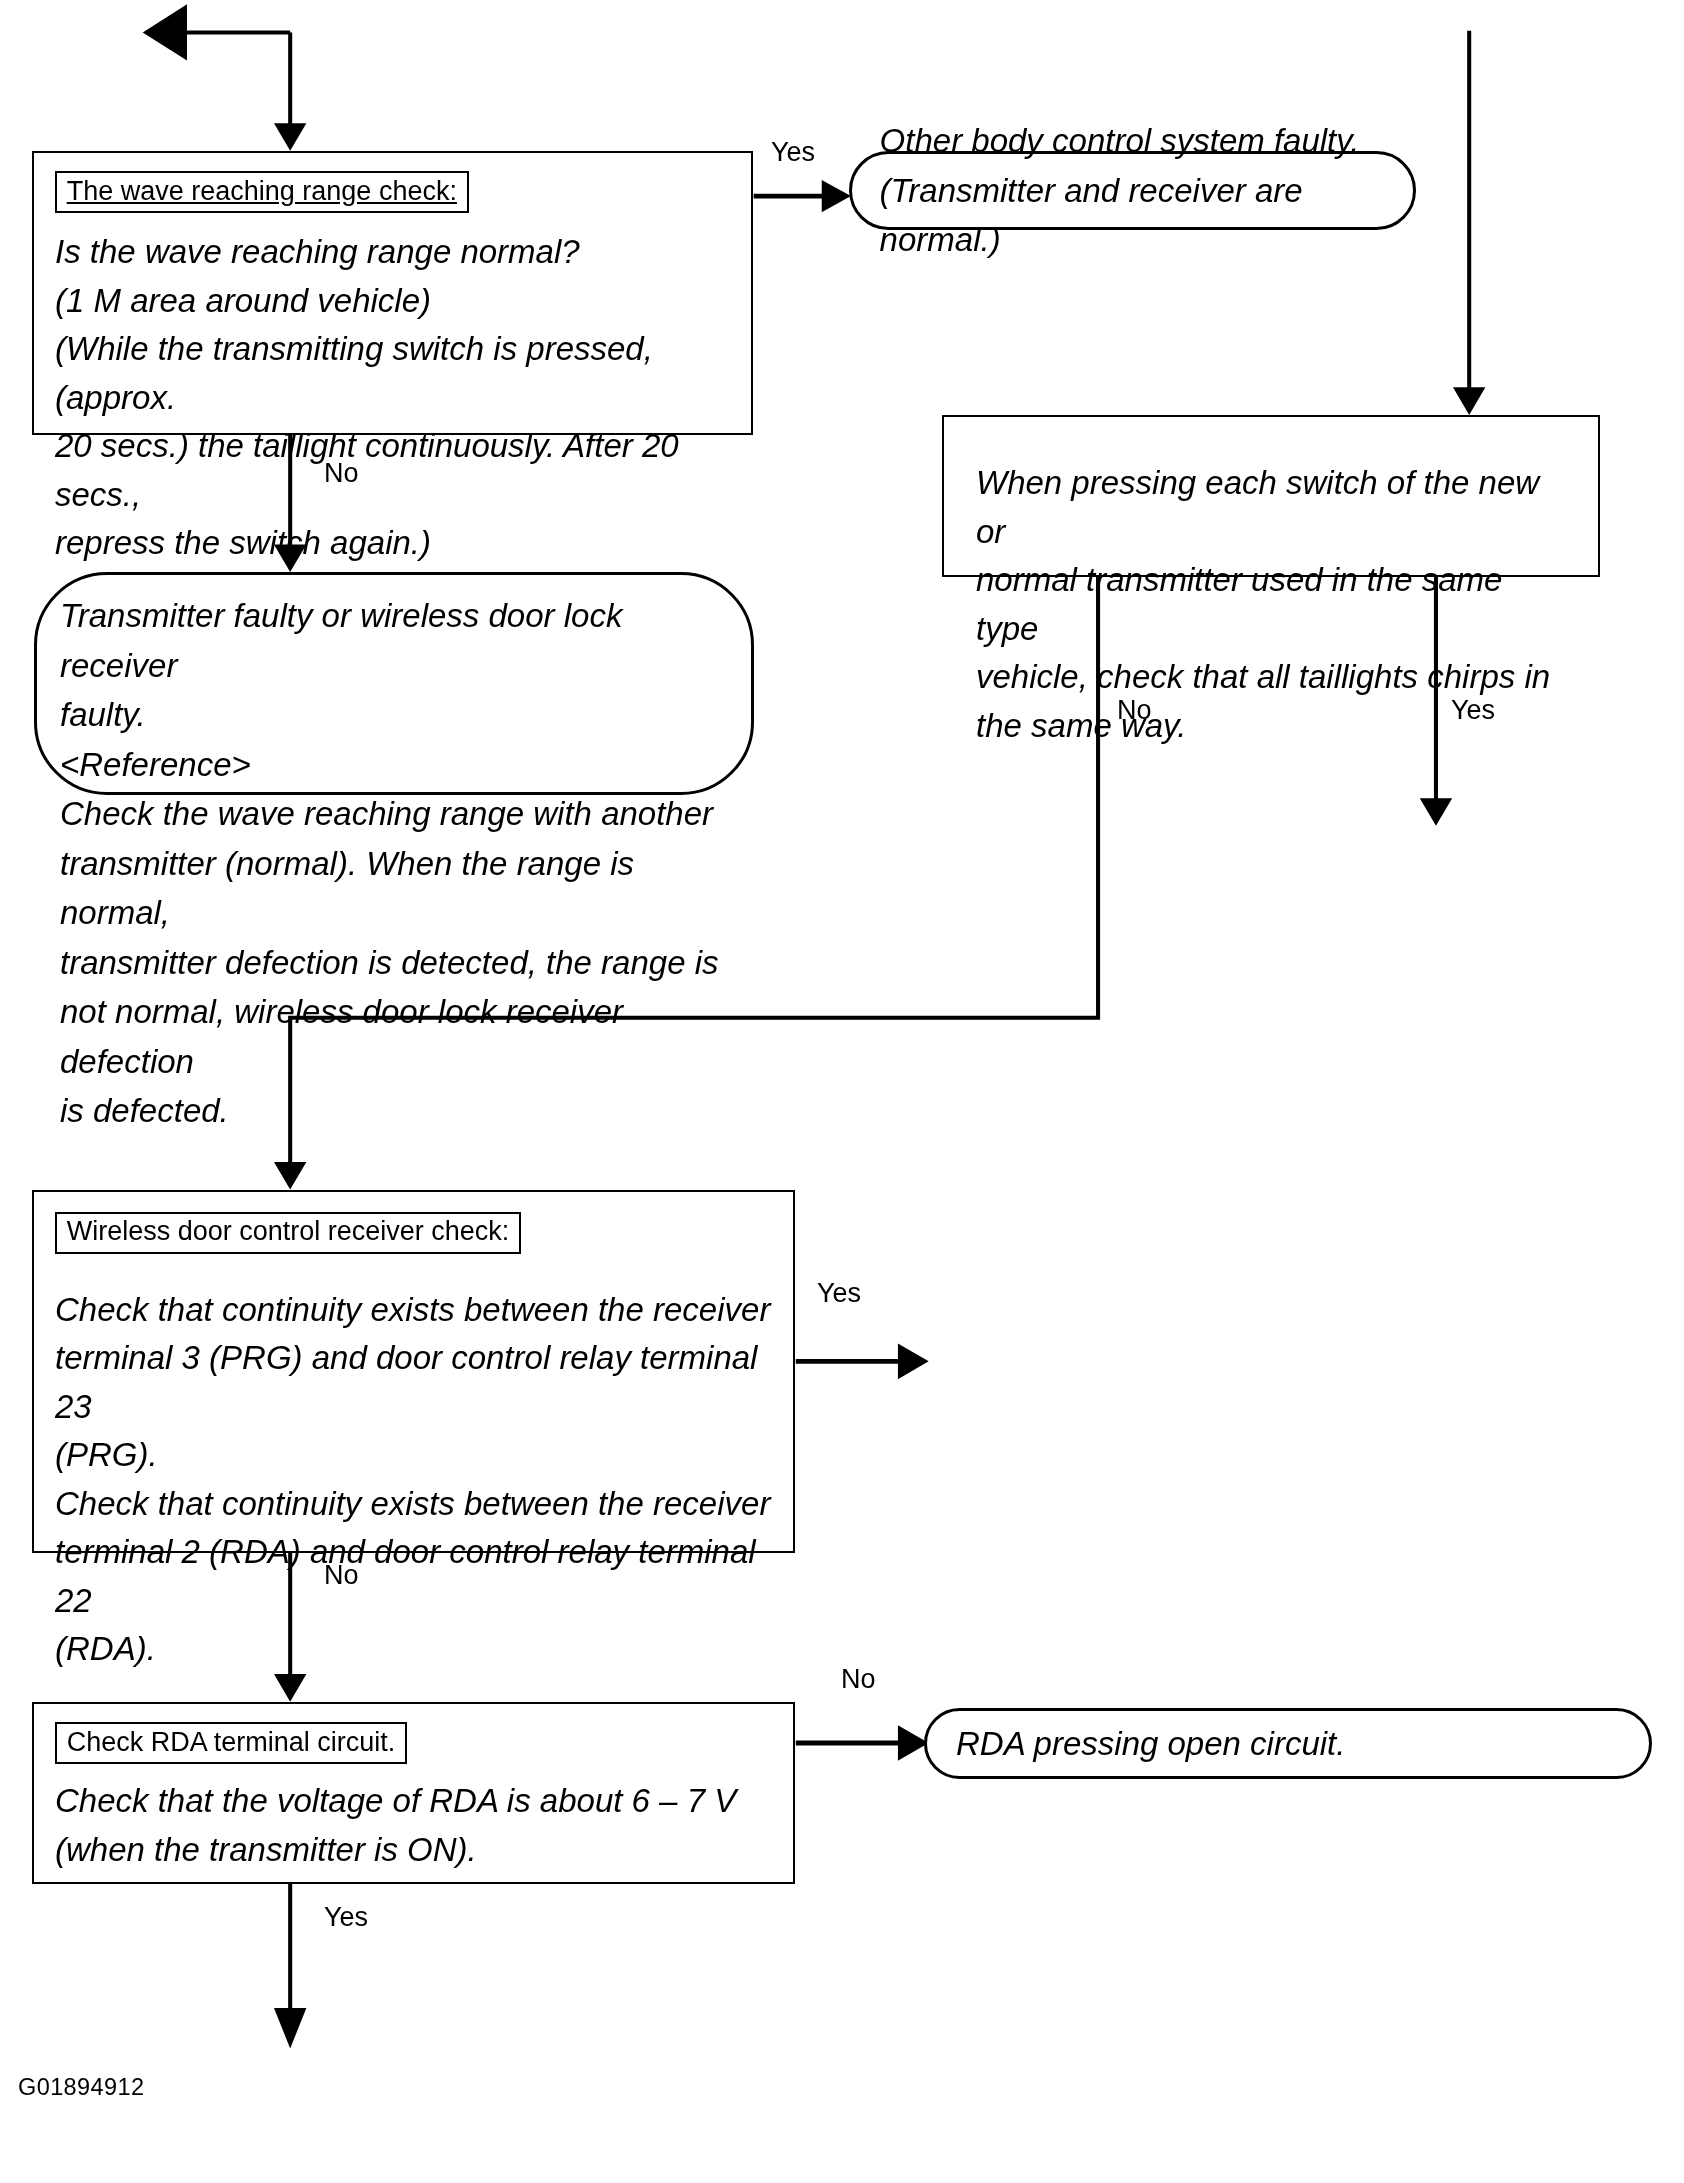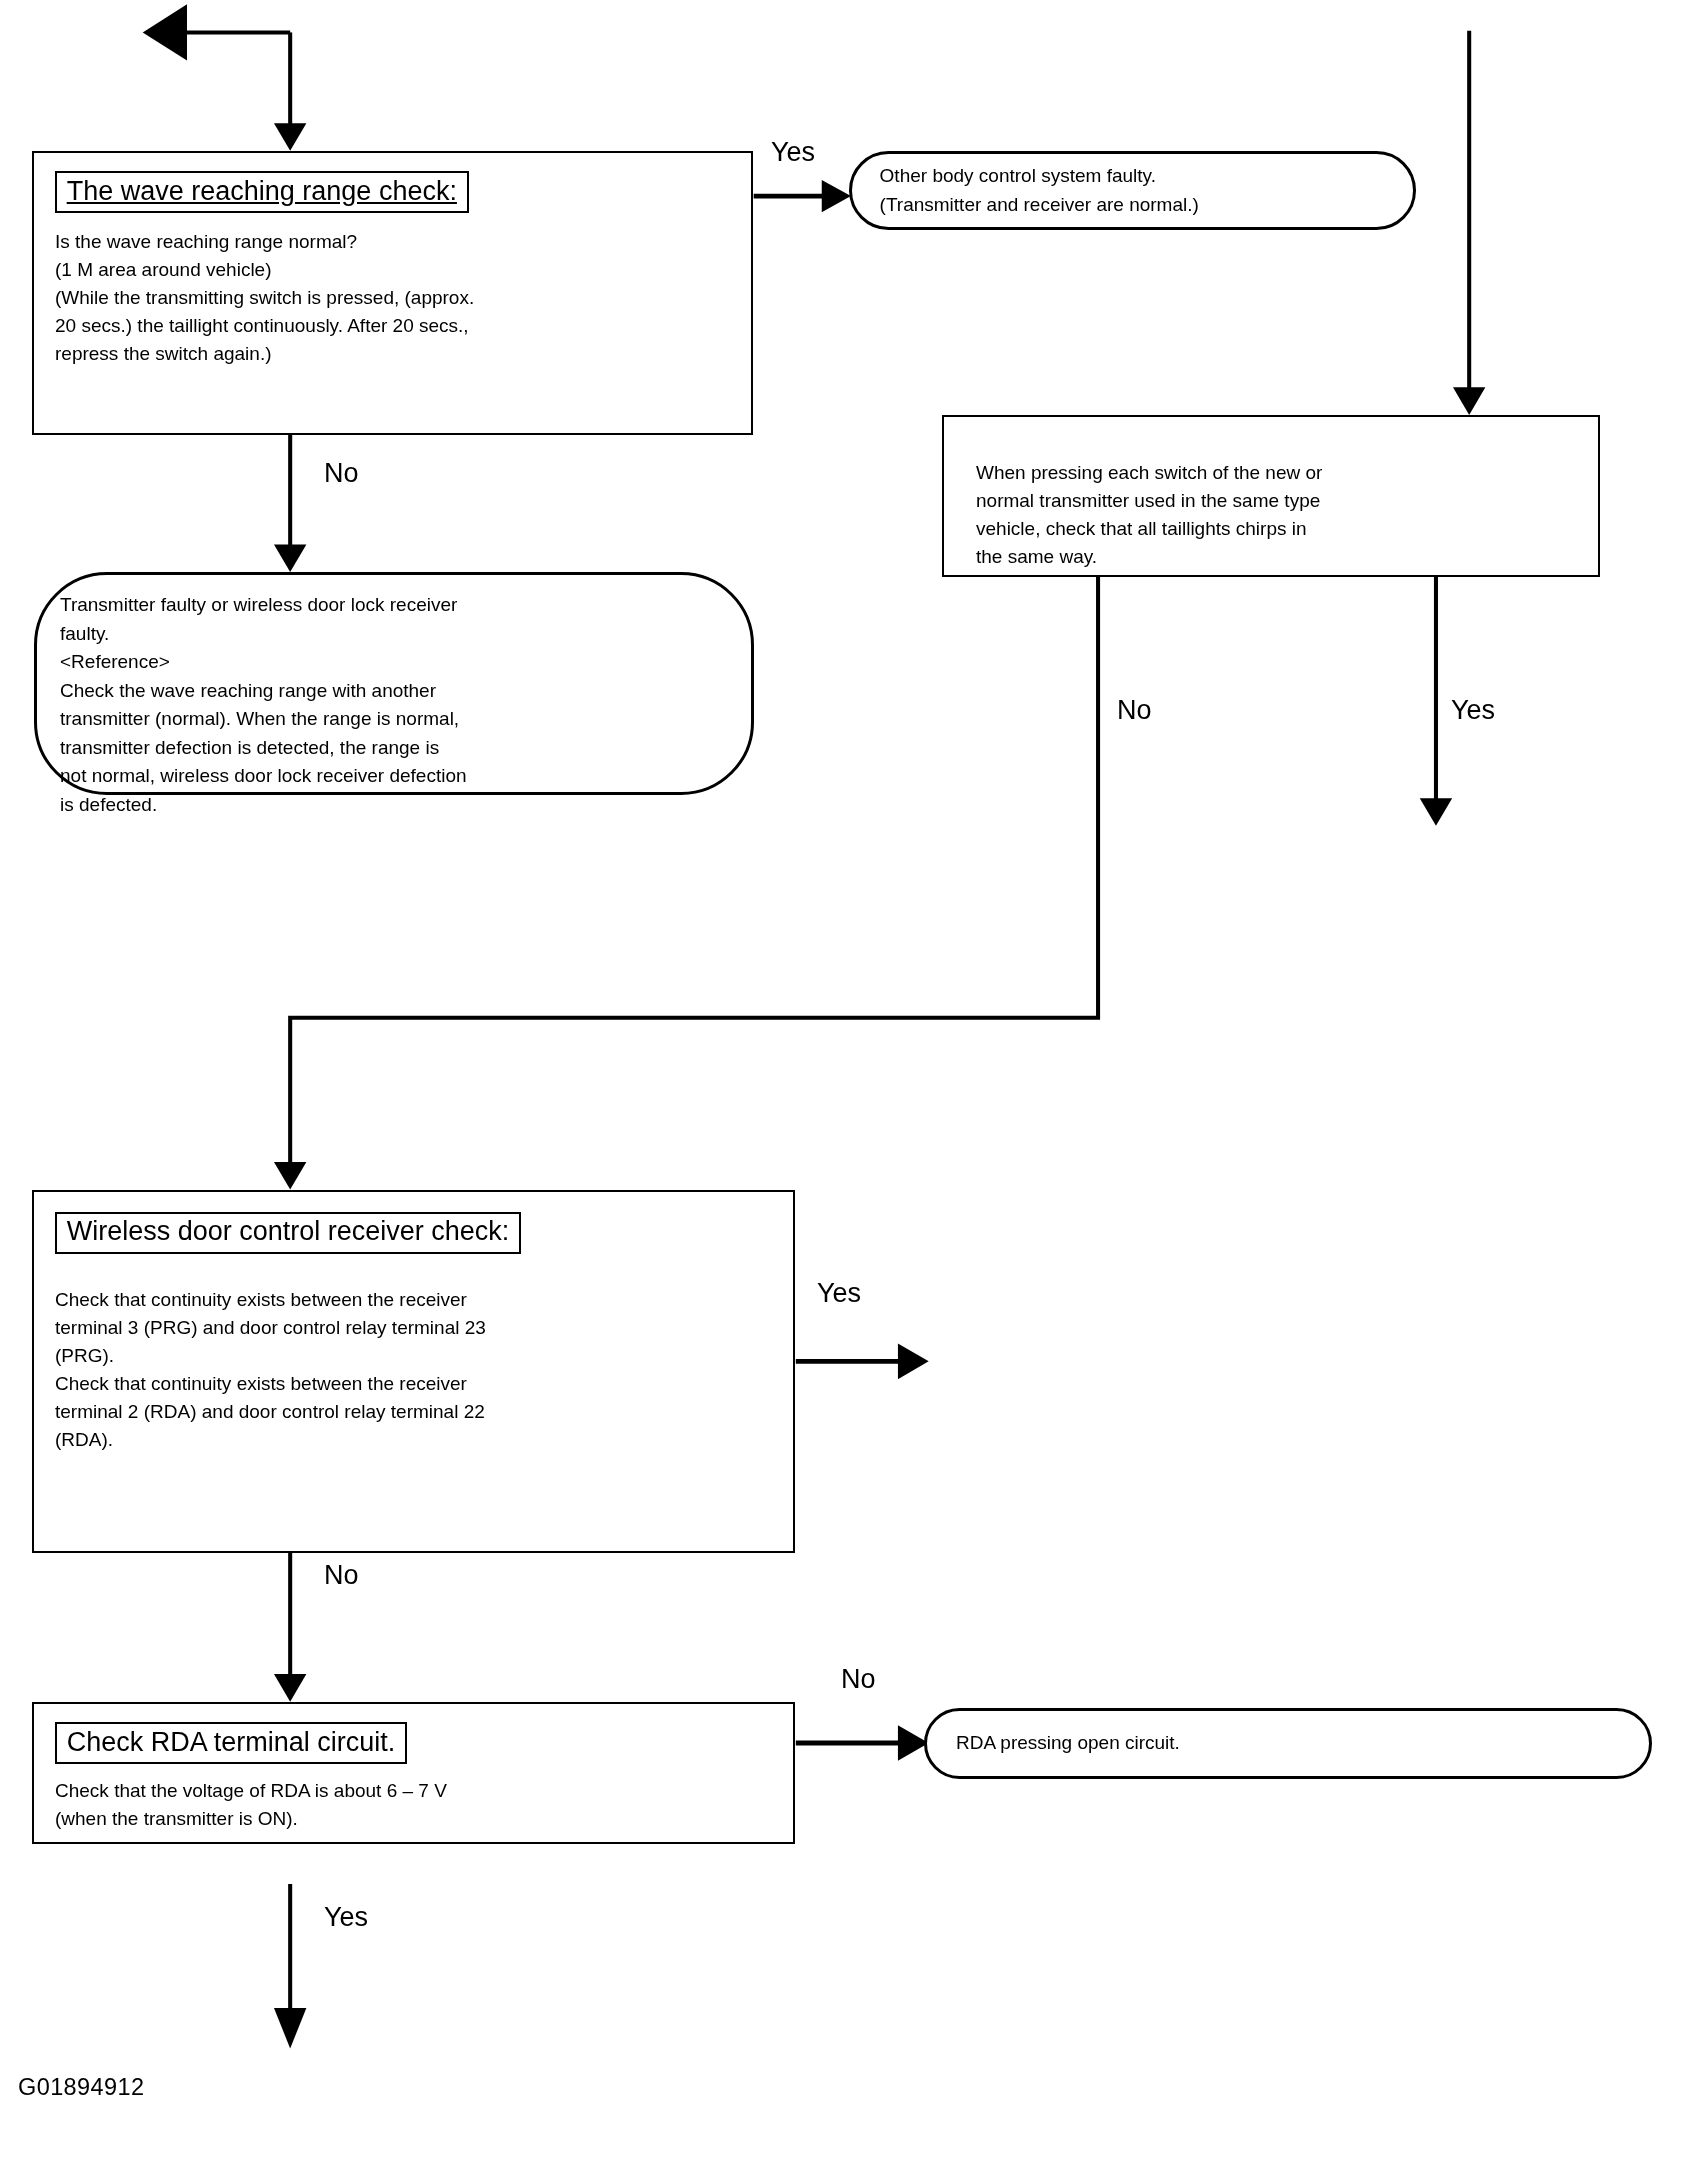--- a/index.html
+++ b/index.html
@@ -50,9 +50,10 @@
     white-space: nowrap;
   }
   .ptext {
-    font-size: 19px;
+    font-size: 33px;
     line-height: 1.47;
     white-space: pre-line;
+    font-style: italic;
   }
   .stadium .ptext {
     line-height: 1.5;

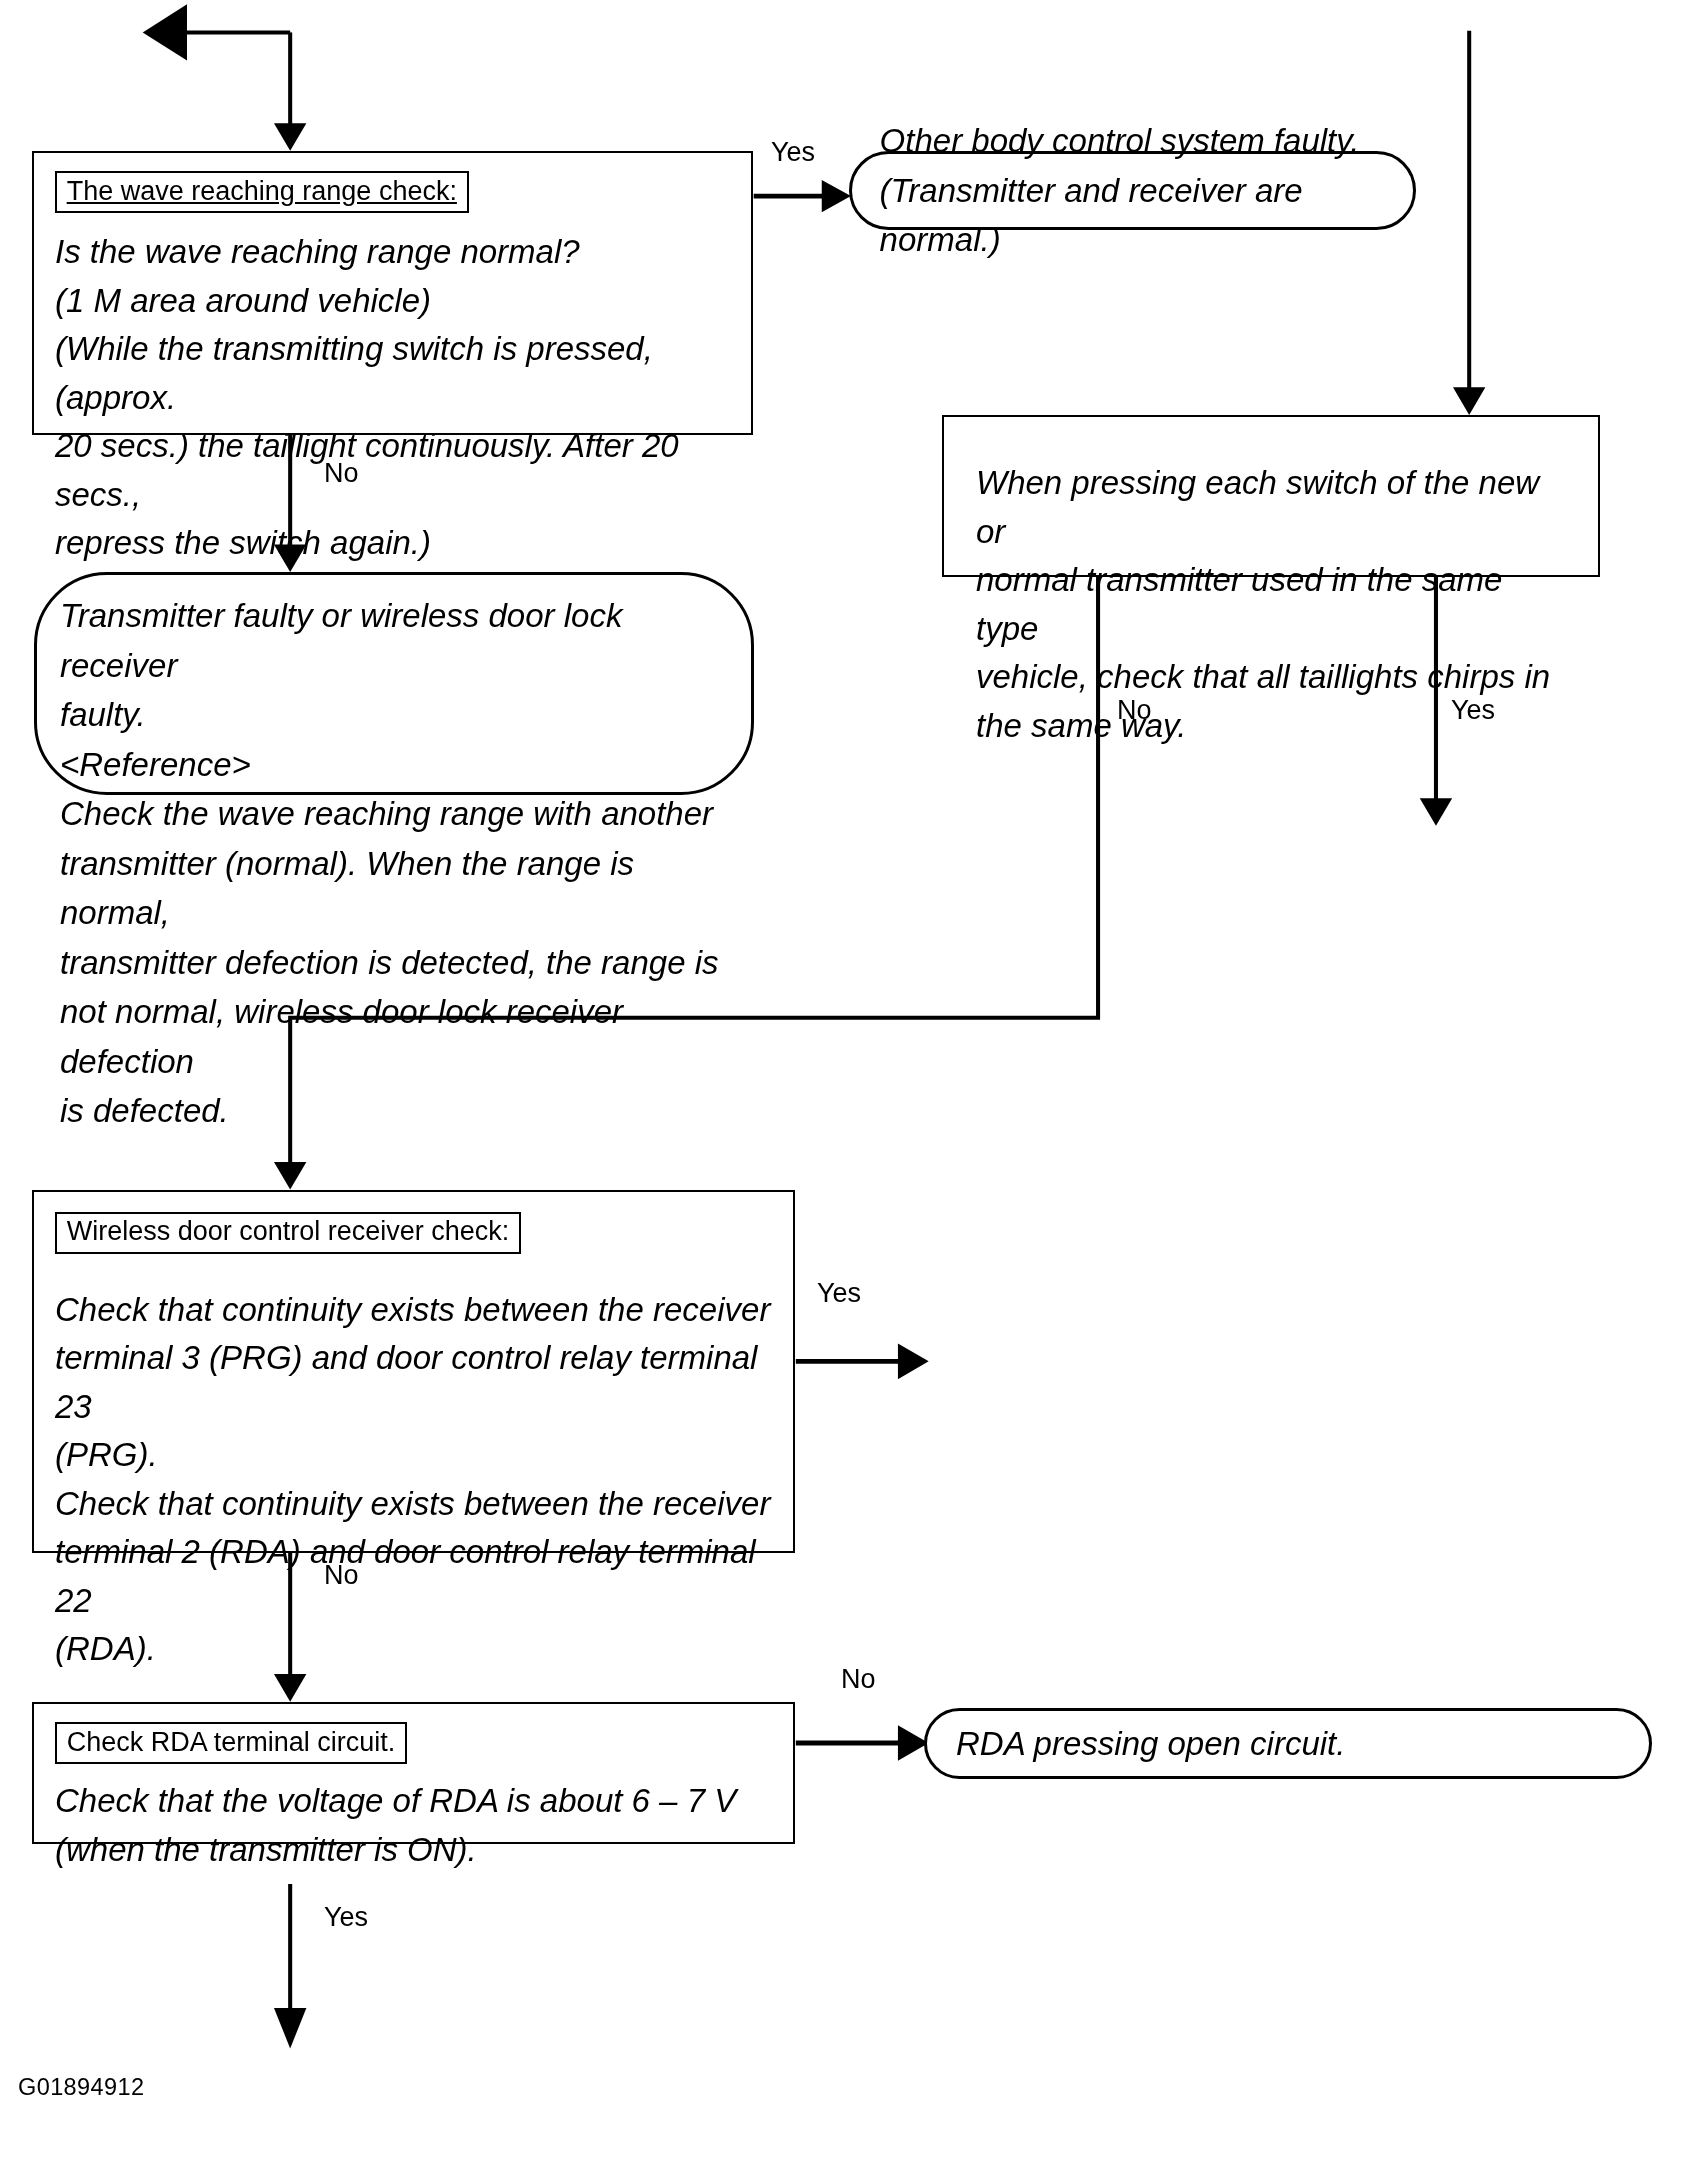--- a/index.html
+++ b/index.html
@@ -97,7 +97,7 @@
                           display: flex; align-items: center; }
   #node-wire-harness .inner { padding: 0 29px; }
 
-  #node-check-rda        { left: 32px;   top: 1702px; width: 763px; height: 142px; }
+  #node-check-rda        { left: 32px;   top: 1702px; width: 763px; height: 182px; }
   #node-check-rda .inner { padding: 18px 21px 0 21px; }
   #node-check-rda .title-box { margin-bottom: 13px; }
 

